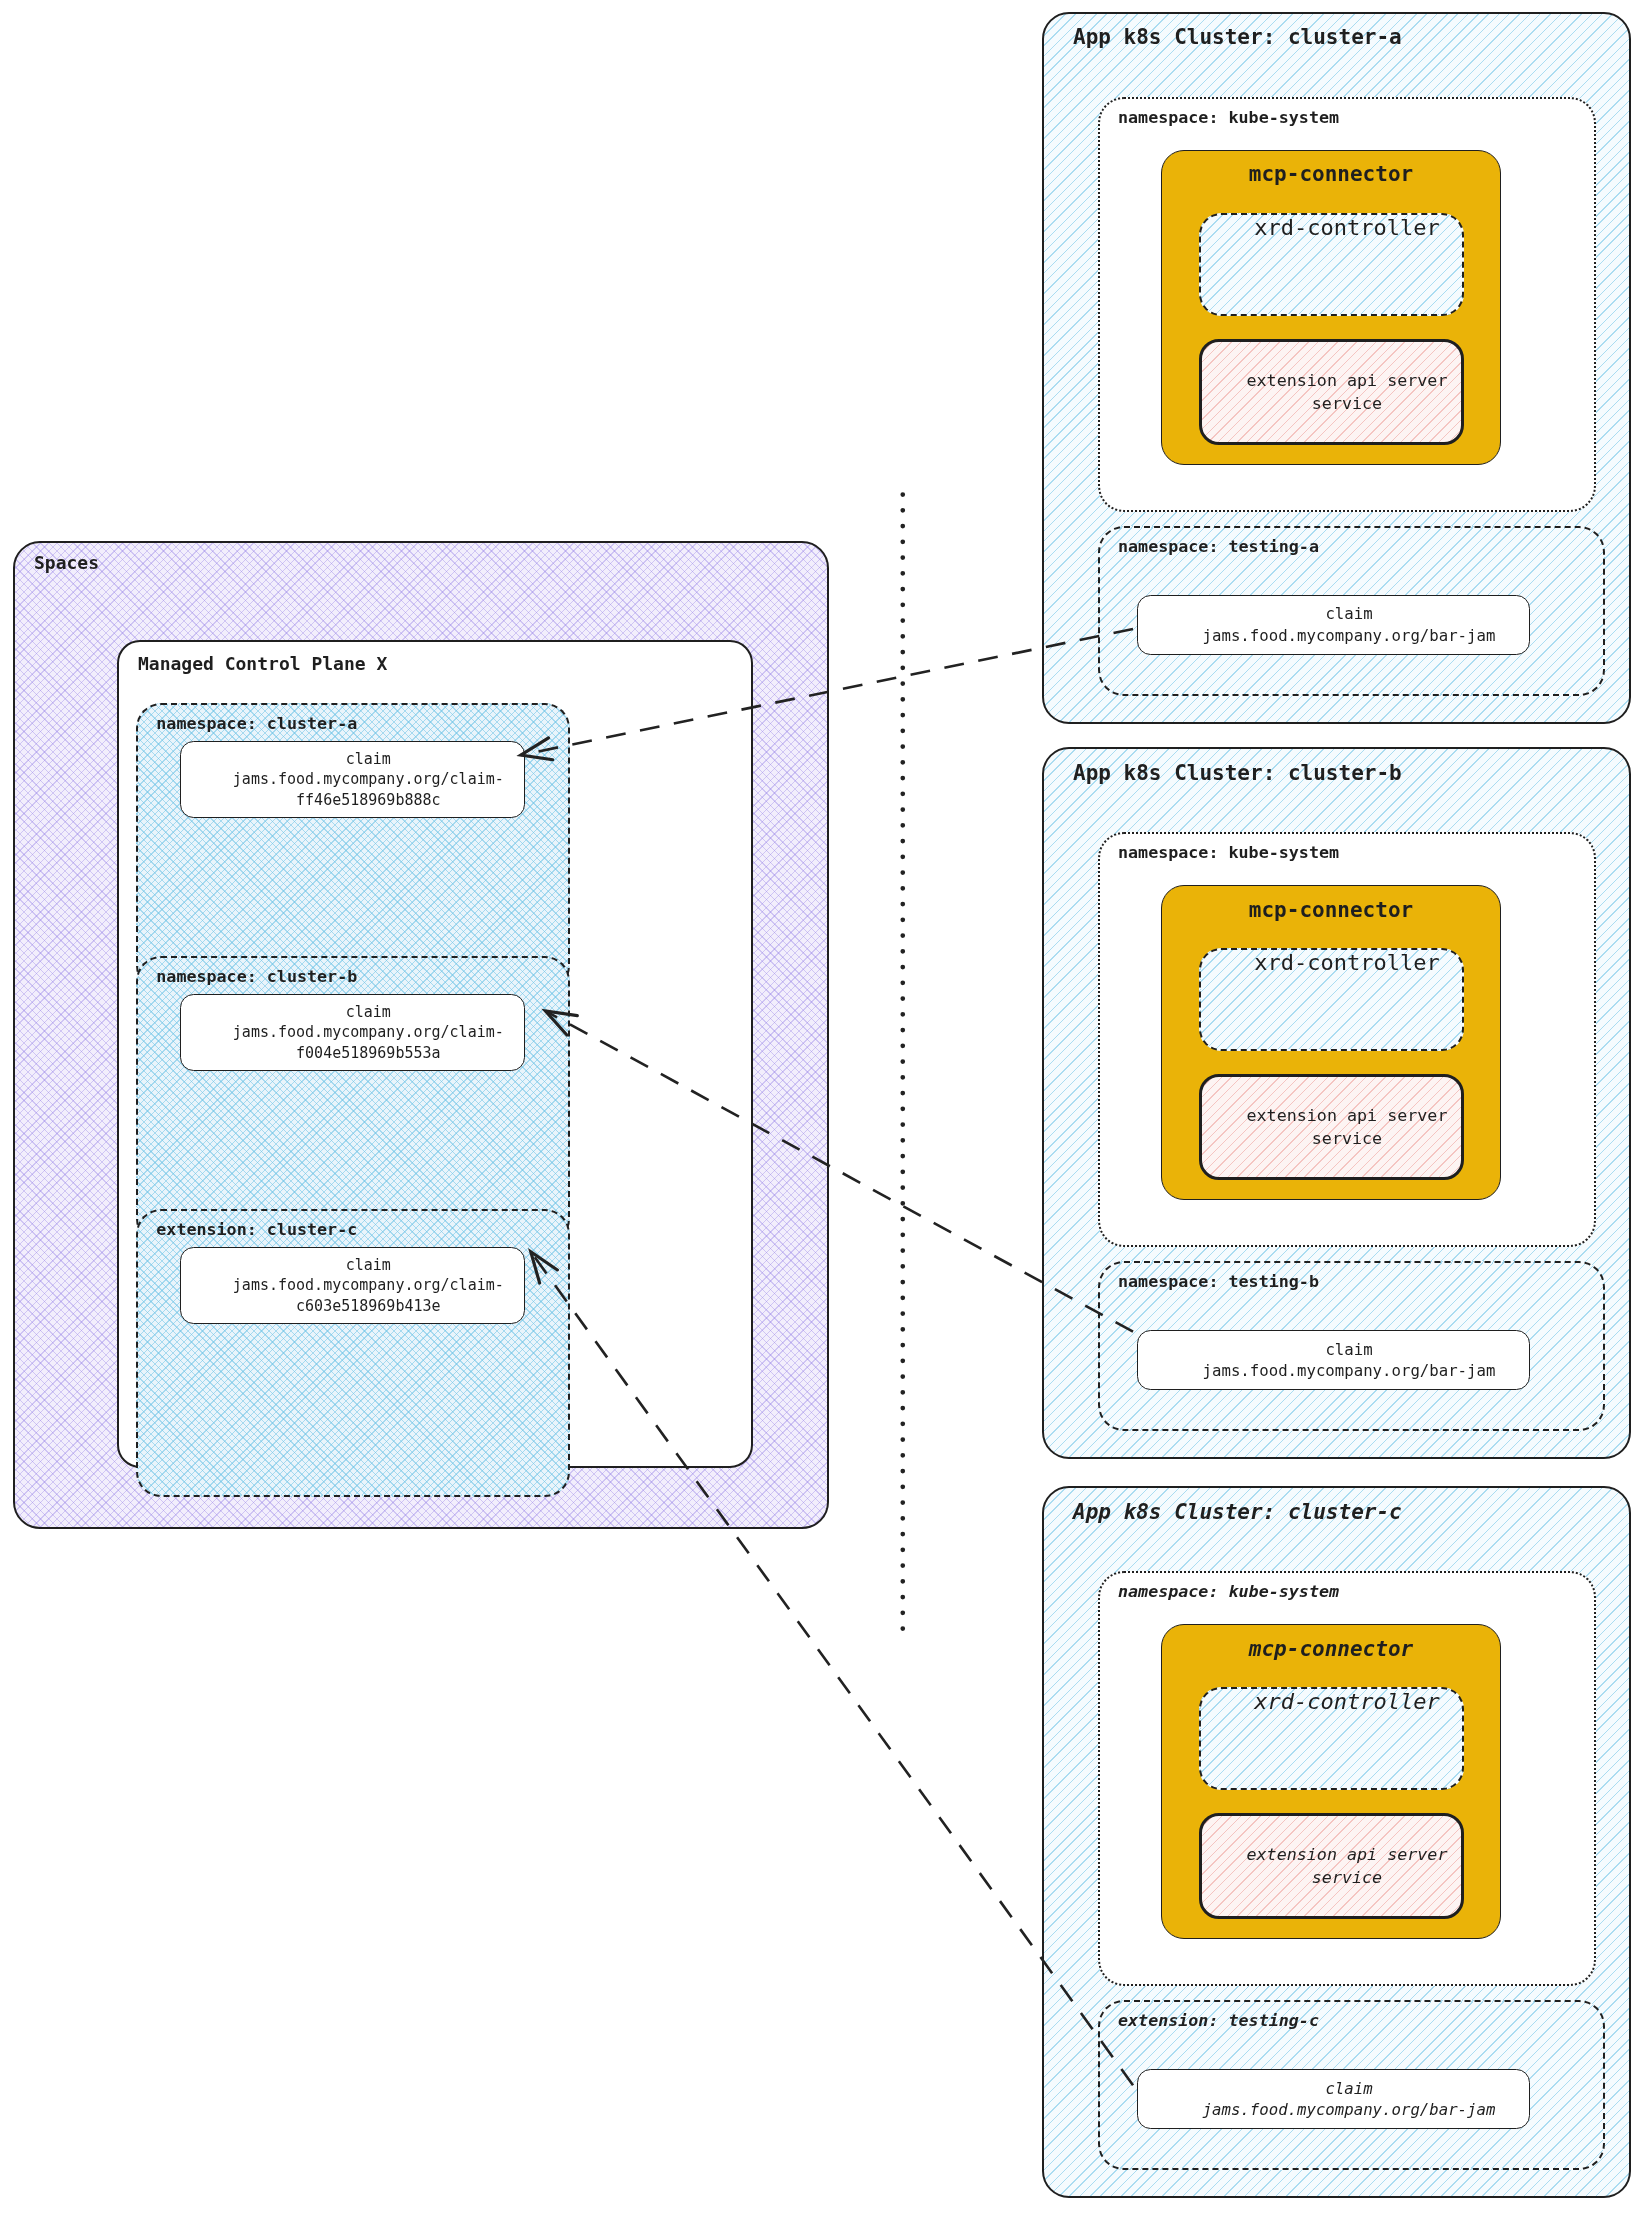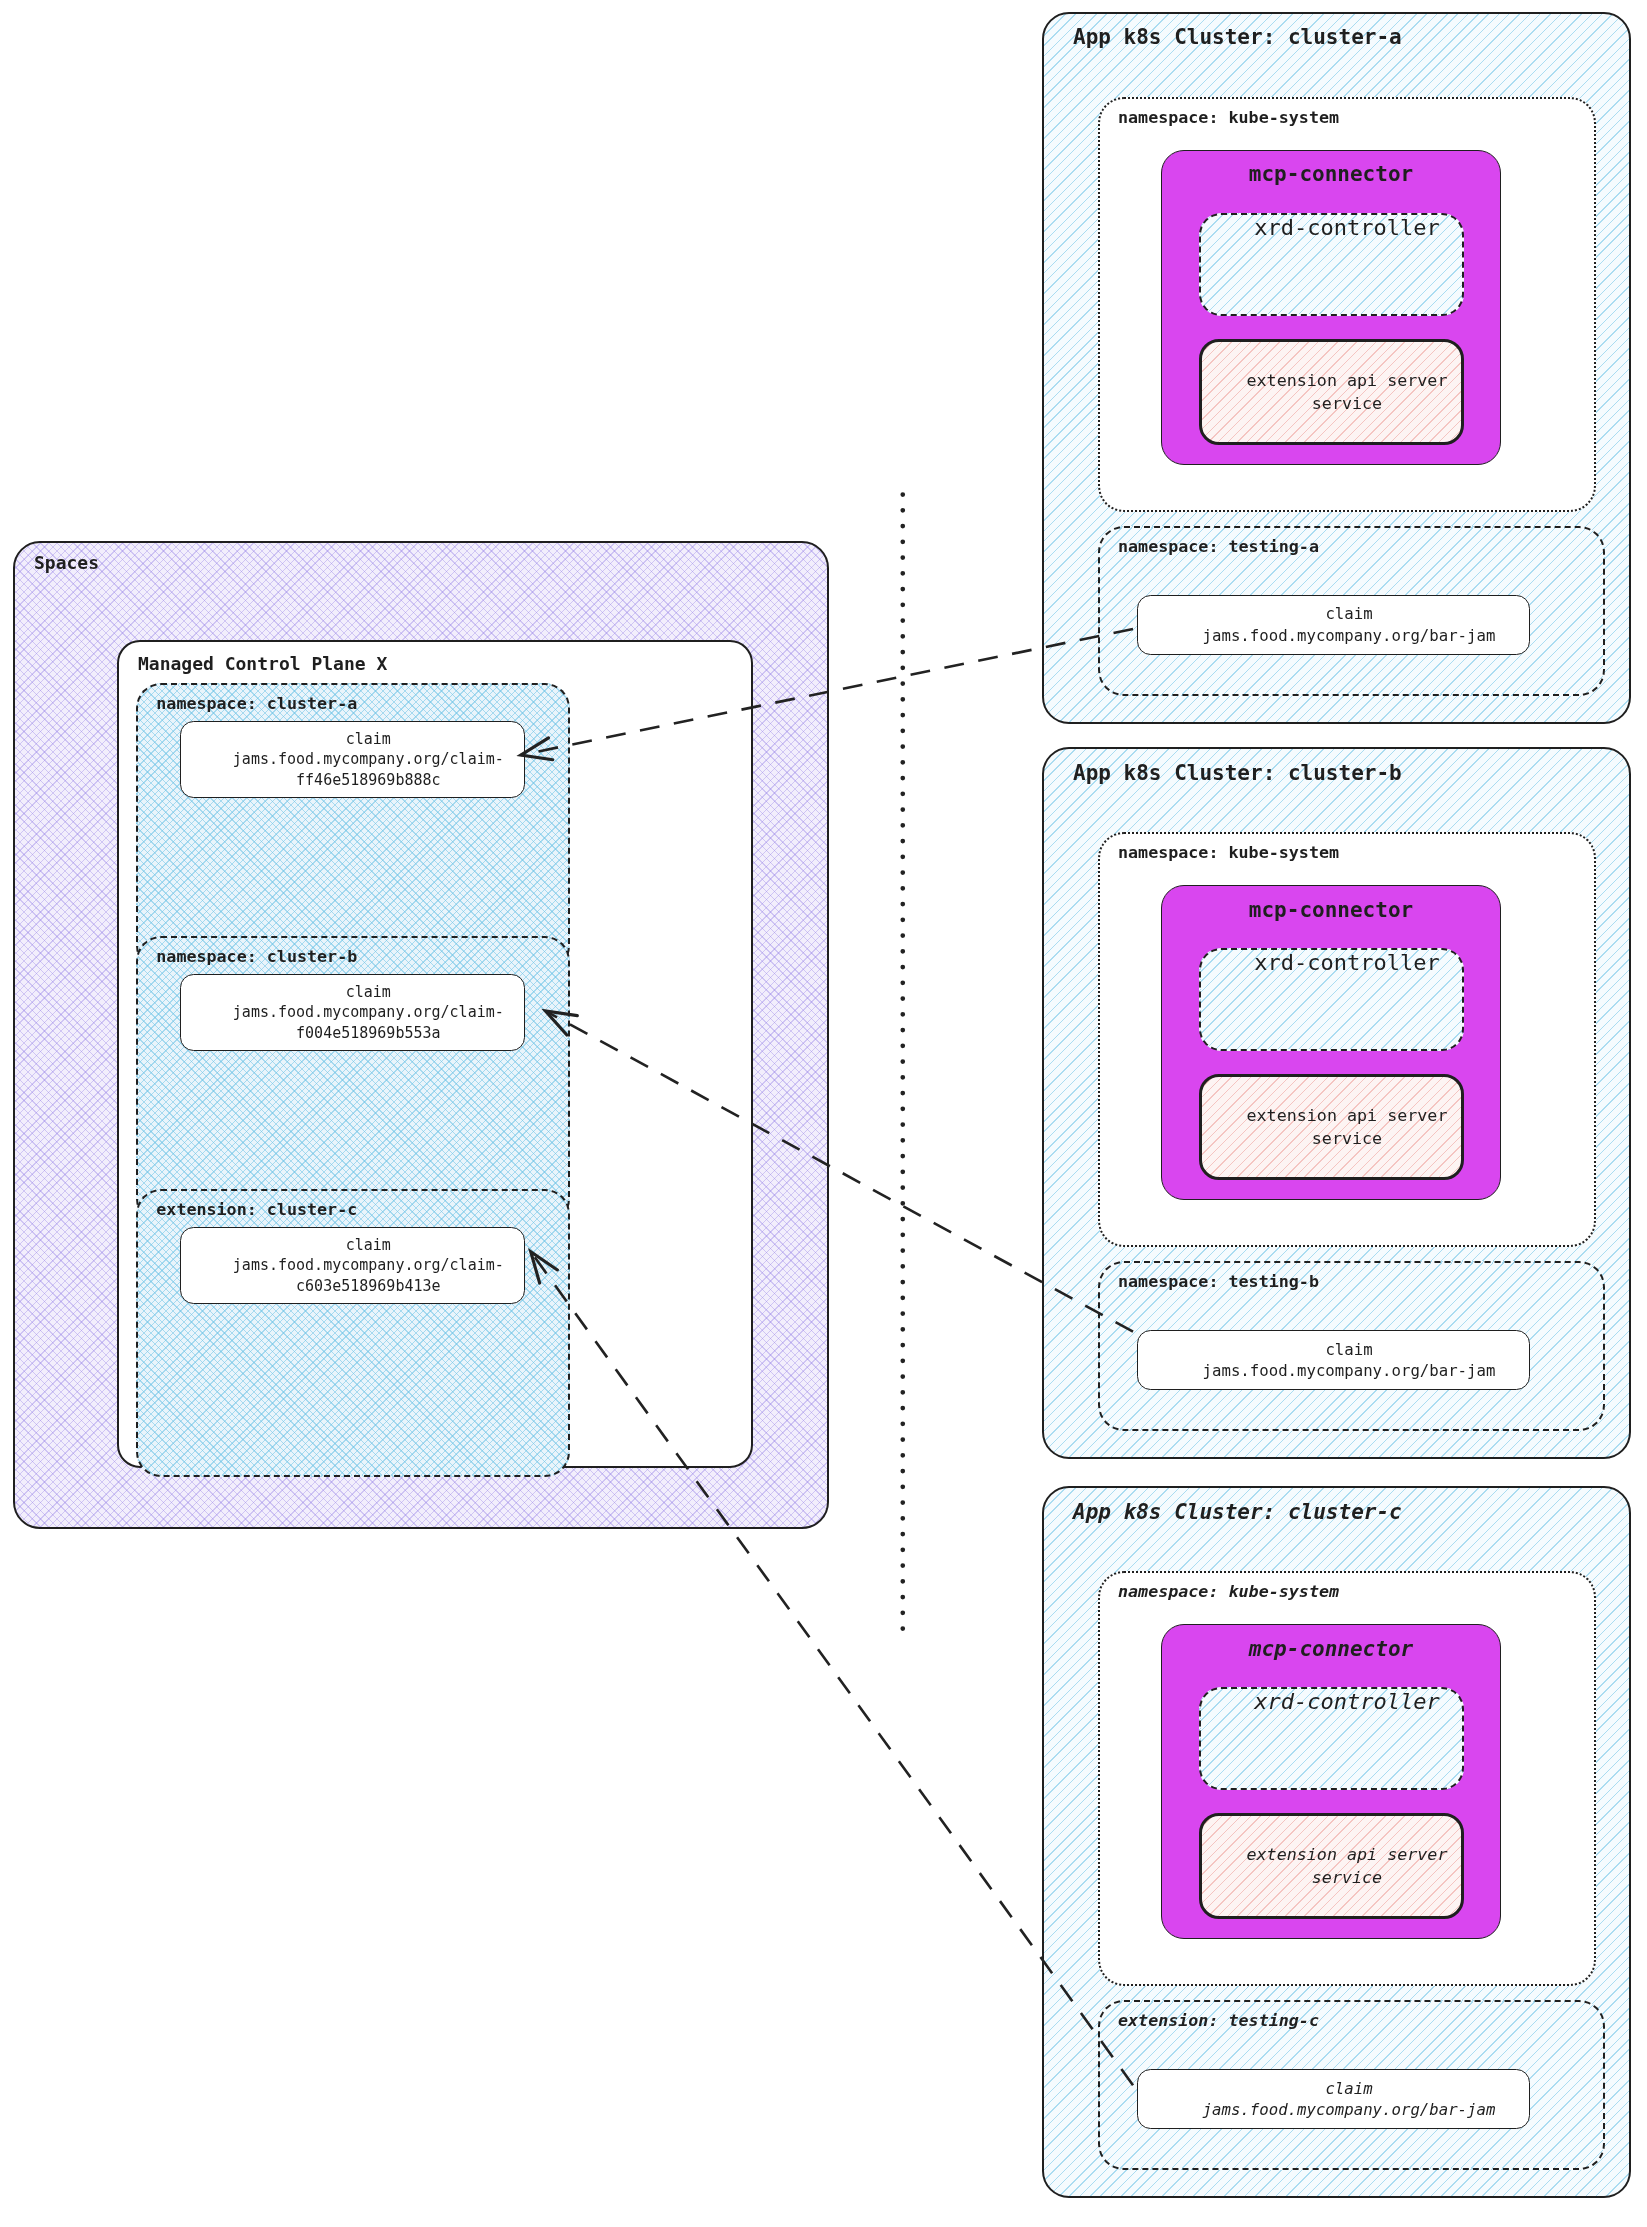--- a/index.html
+++ b/index.html
@@ -62,7 +62,7 @@
   .app-cluster.c2{top:1486px;font-style:italic;}
   .cluster-title{left:29px;top:11.5px;font-size:21px;font-weight:700;}
   .ns-kube{left:54px;top:83px;width:498px;height:415px;background:#fff;border:2.1px dotted var(--ink);border-radius:26px;}
-  .mcp-box{left:61px;top:51px;width:340px;height:315px;background:#d946ef;border:1.6px solid var(--ink);border-radius:23px;}
+  .mcp-box{left:61px;top:51px;width:340px;height:315px;background:#eab308;border:1.6px solid var(--ink);border-radius:23px;}
   .mcp-title{left:0;right:0;top:11.5px;text-align:center;font-size:21px;font-weight:700;position:absolute;}
   .xrd-box{left:37px;top:62px;width:265px;height:103px;border:2.6px dashed var(--ink);border-radius:22px;
     display:flex;align-items:flex-start;justify-content:center;font-size:22px;}

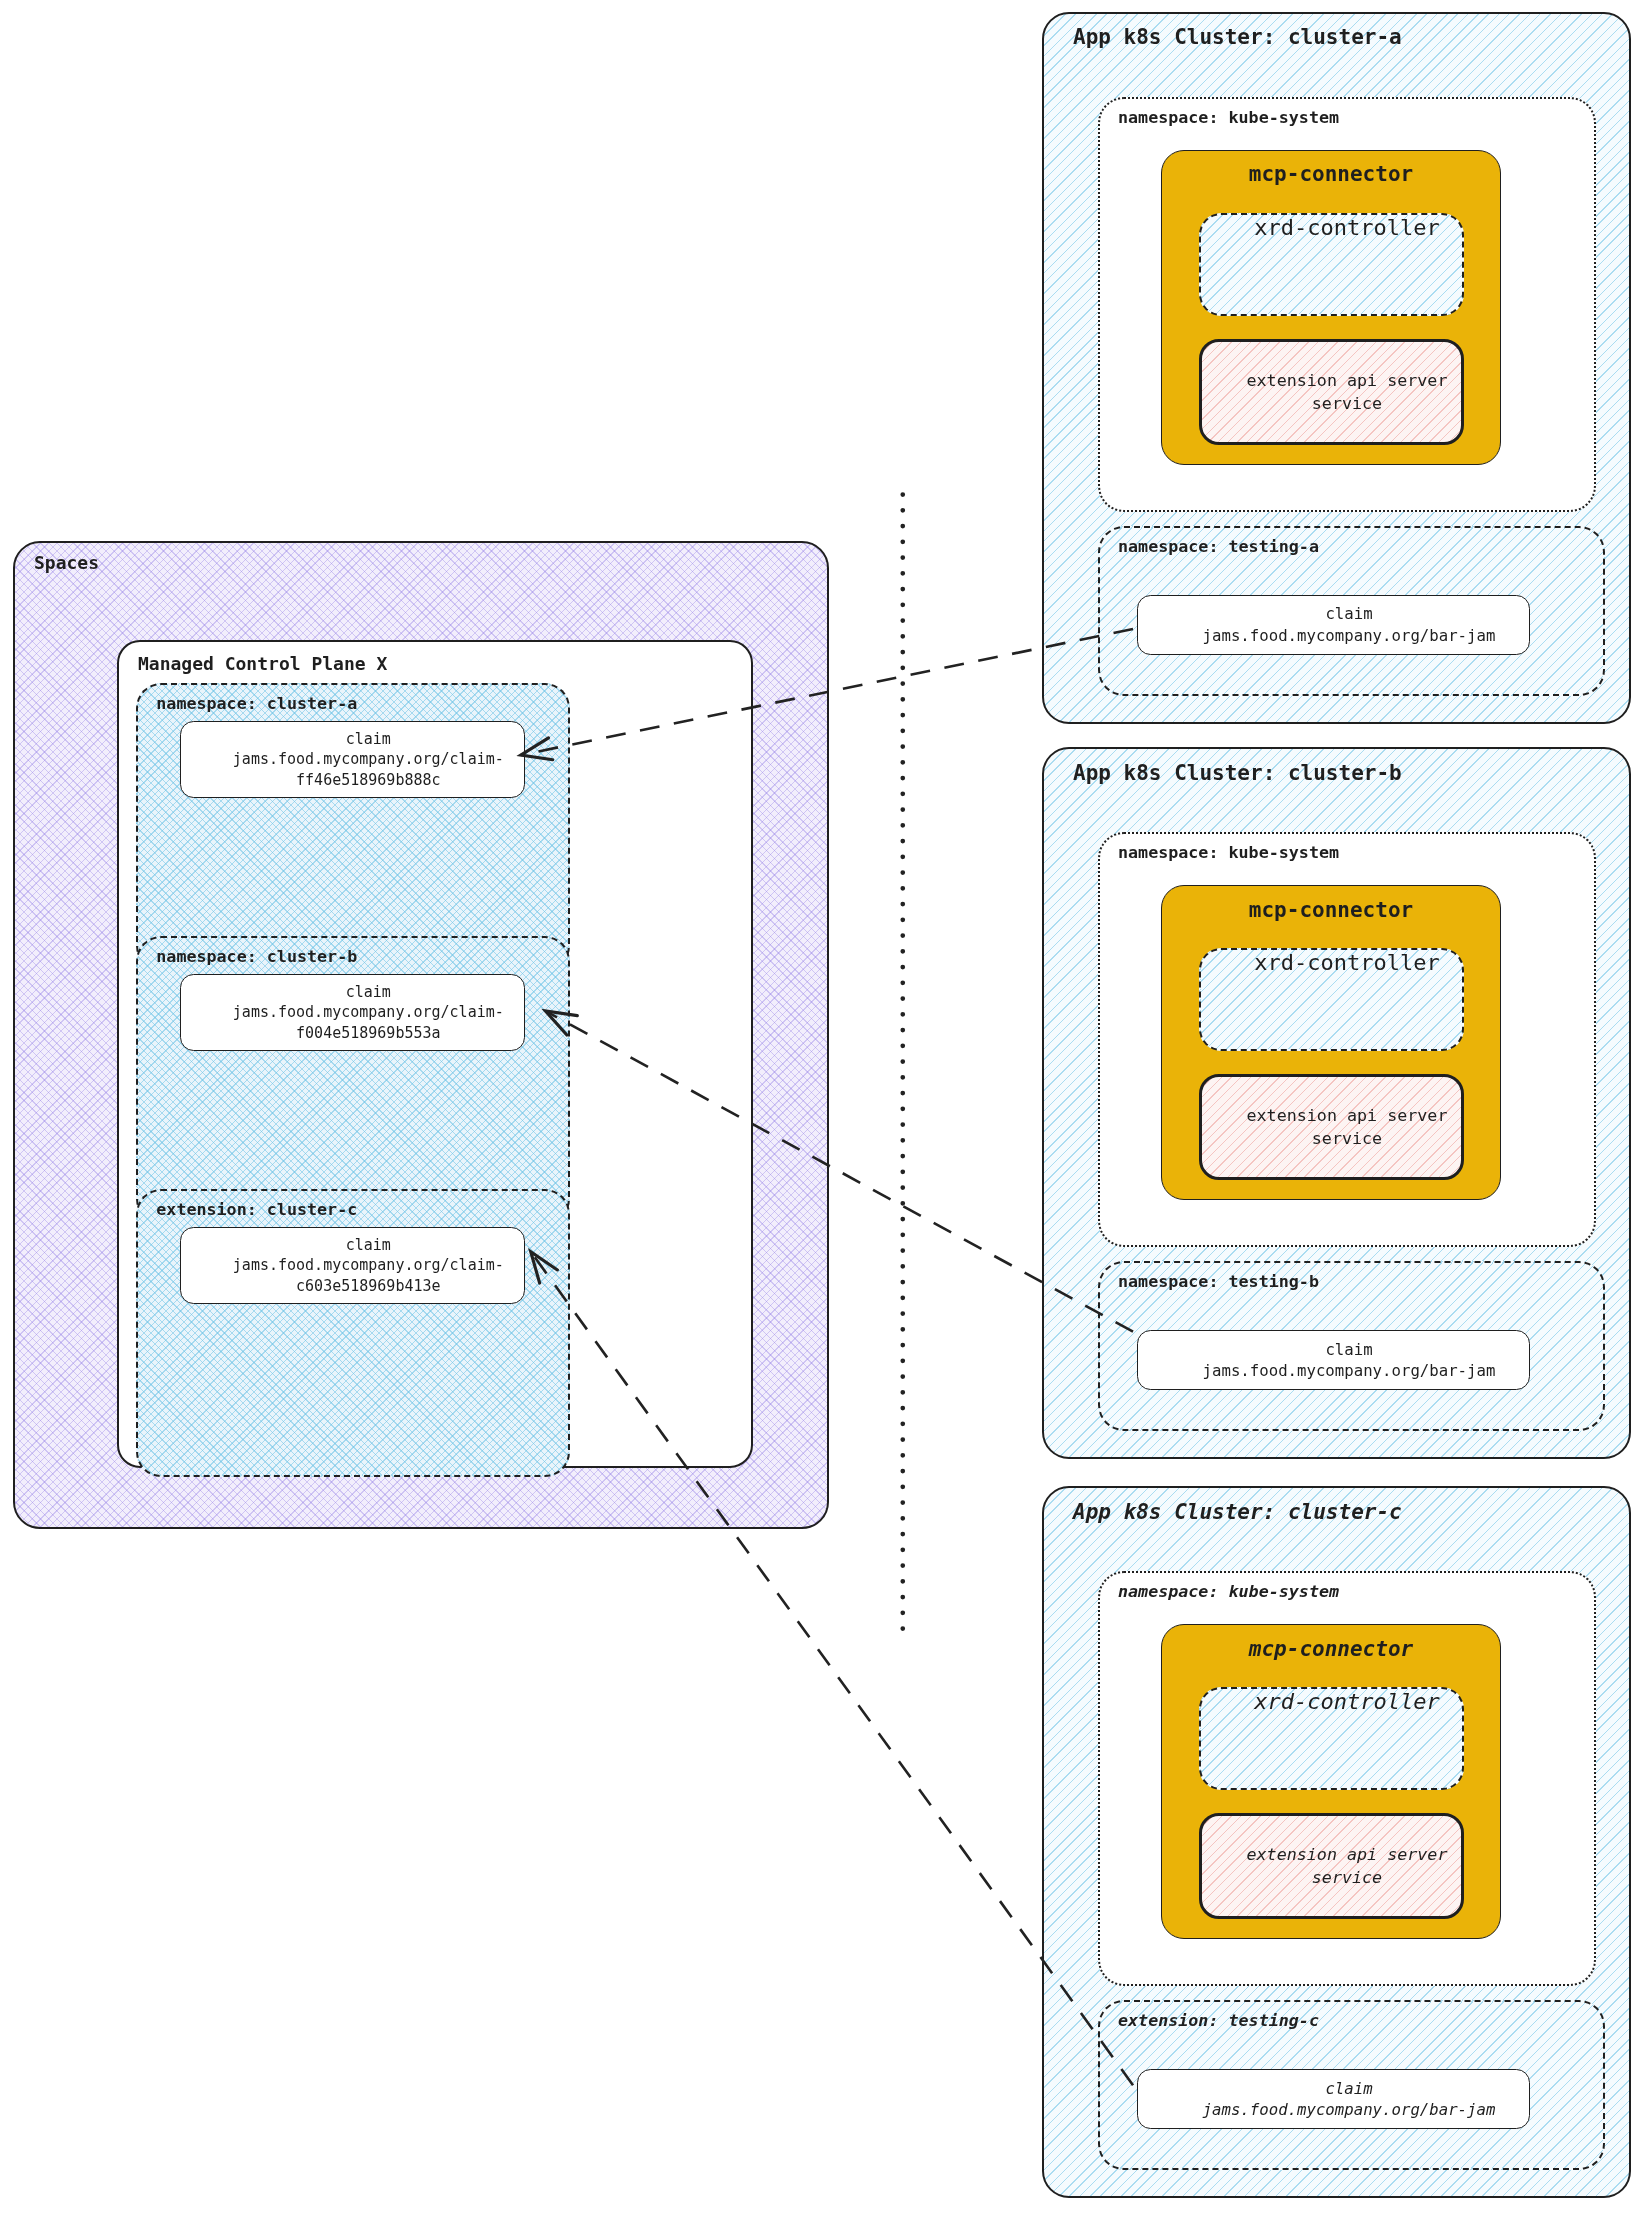--- a/index.html
+++ b/index.html
@@ -47,7 +47,7 @@
   .spaces-label{left:19px;top:9.4px;font-size:18px;font-weight:600;}
   .mcpx-box{left:102px;top:97px;width:636px;height:828px;background:#fff;border:2.1px solid var(--ink);border-radius:23px;}
   .mcpx-label{left:19px;top:10.5px;font-size:18px;font-weight:600;}
-  .ns-left{left:17.3px;width:434px;height:288px;border:2.6px dashed var(--ink);border-radius:25px;}
+  .ns-left{left:17.3px;width:434px;height:288px;border:2.6px dashed var(--ink);border-radius:25px;margin-top:20px;}
   .ns-left.n0{top:41px;}
   .ns-left.n1{top:294px;}
   .ns-left.n2{top:547px;}

